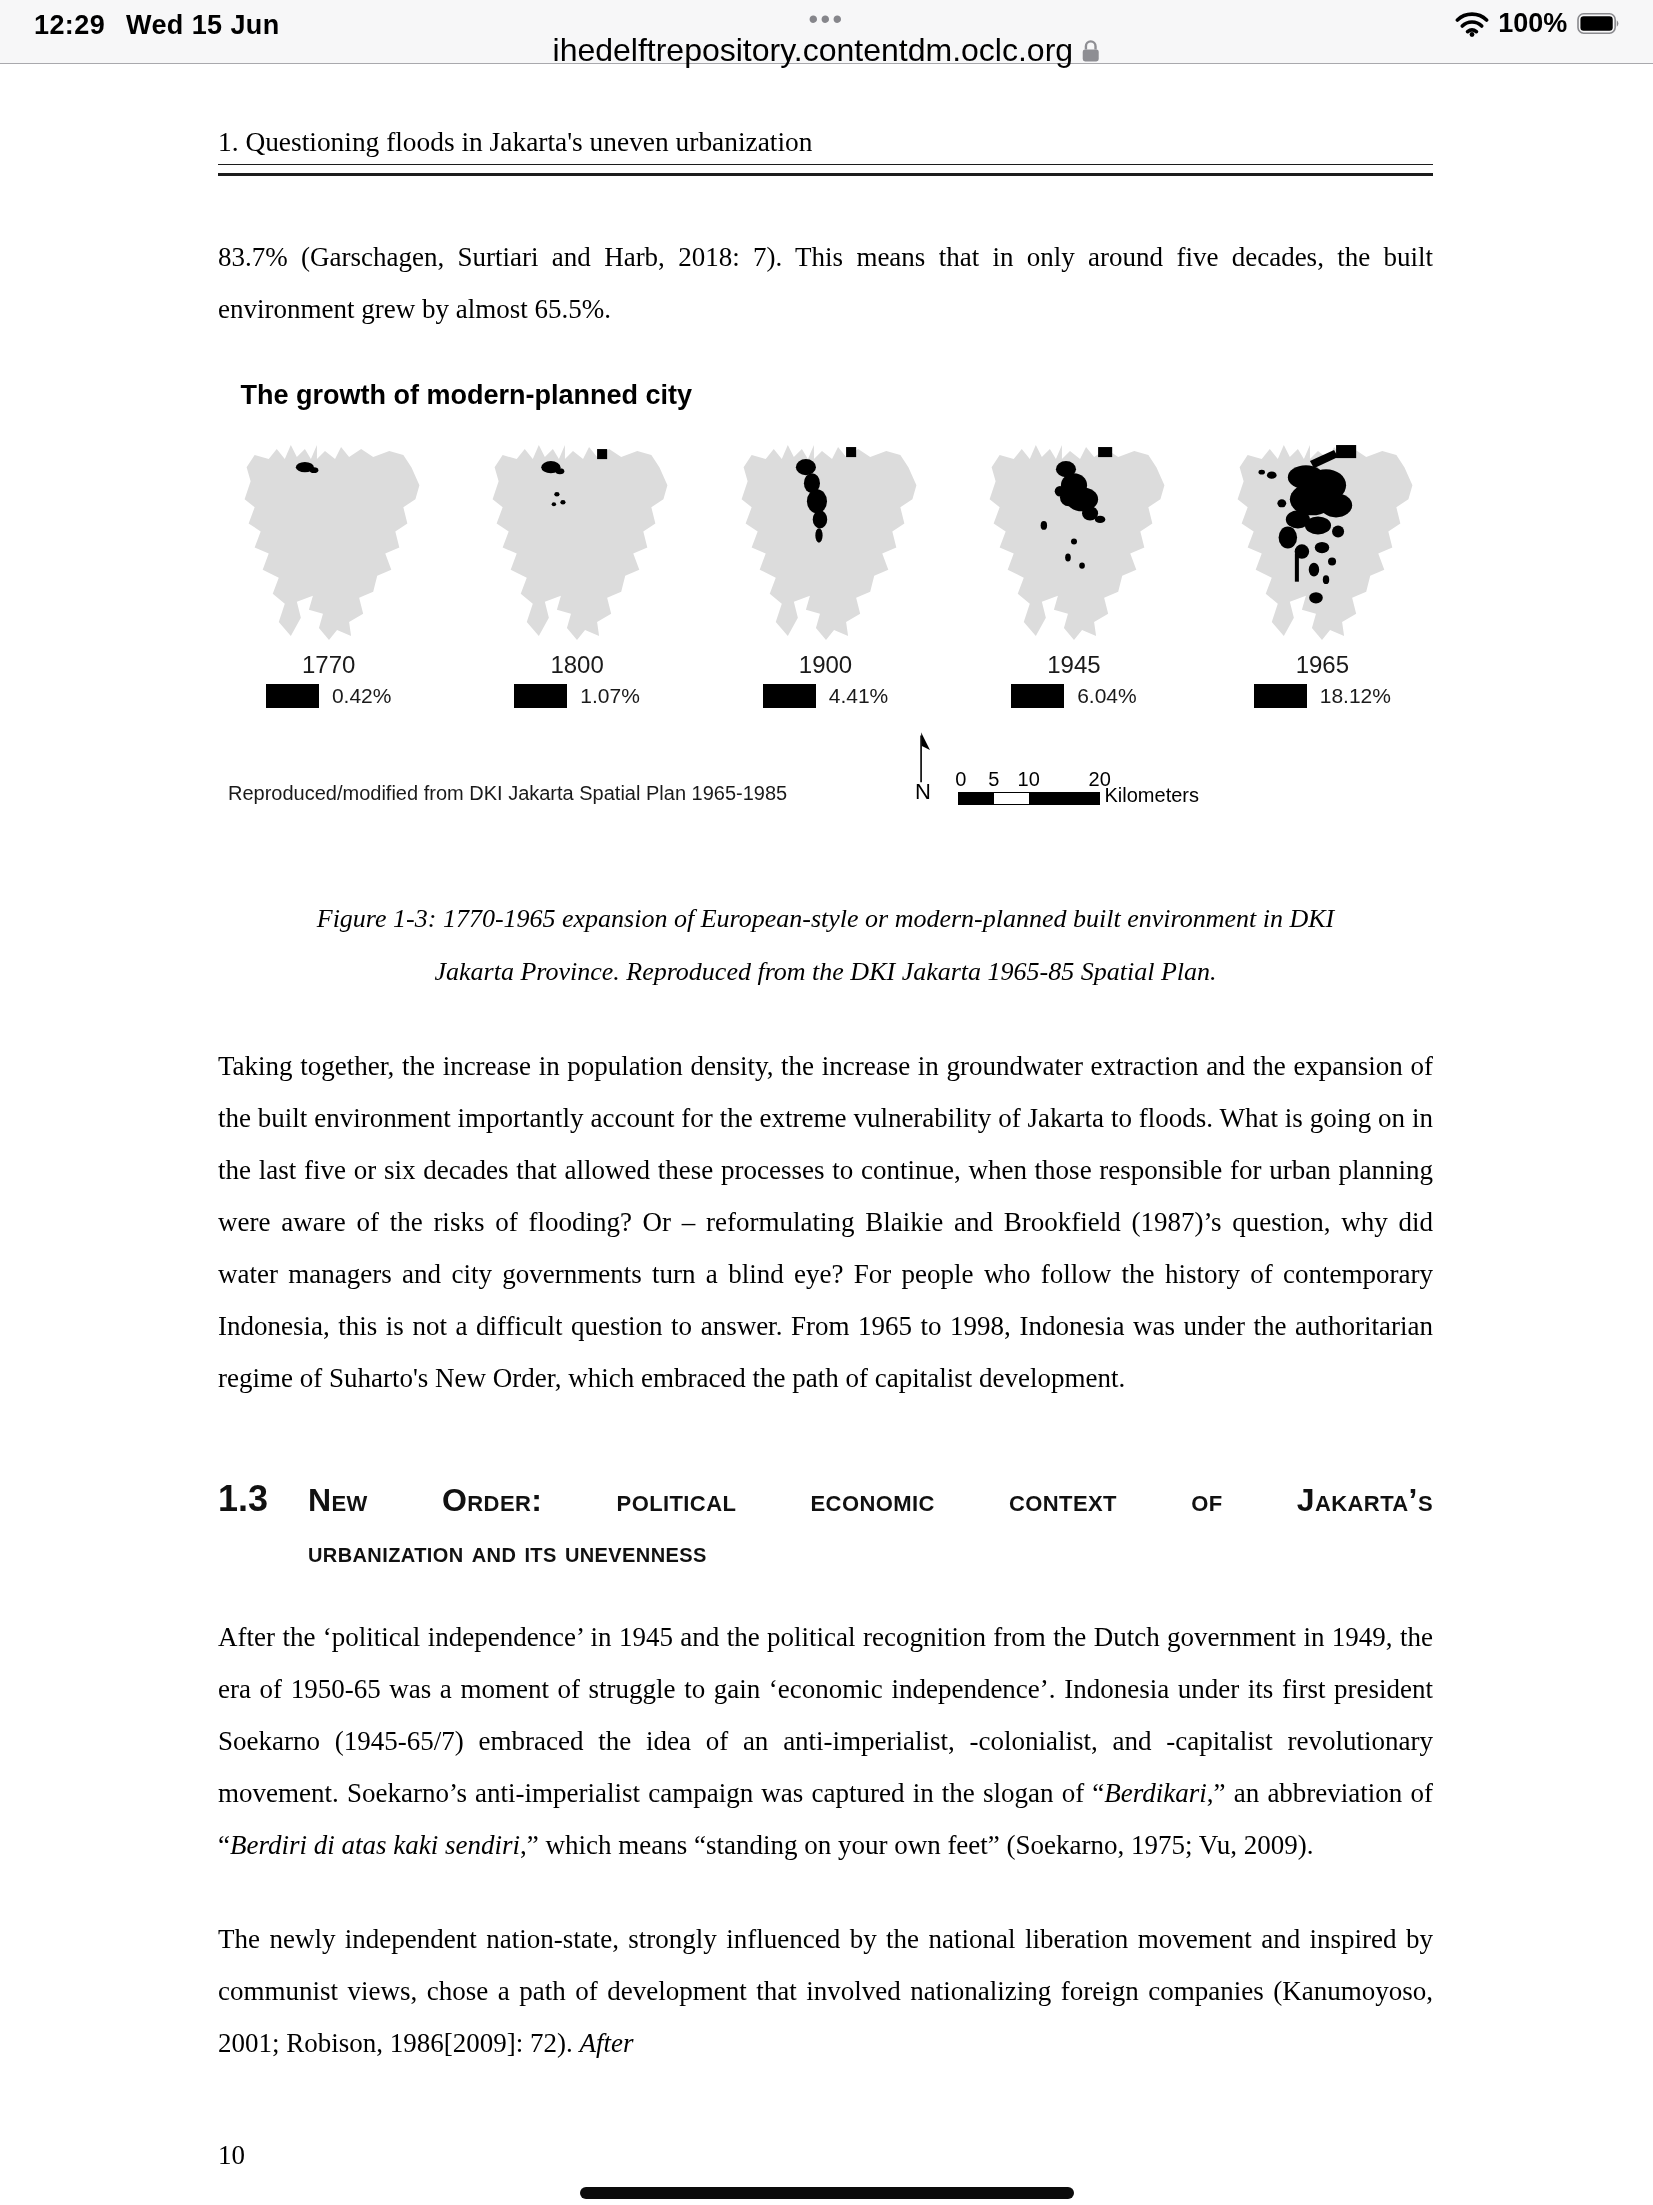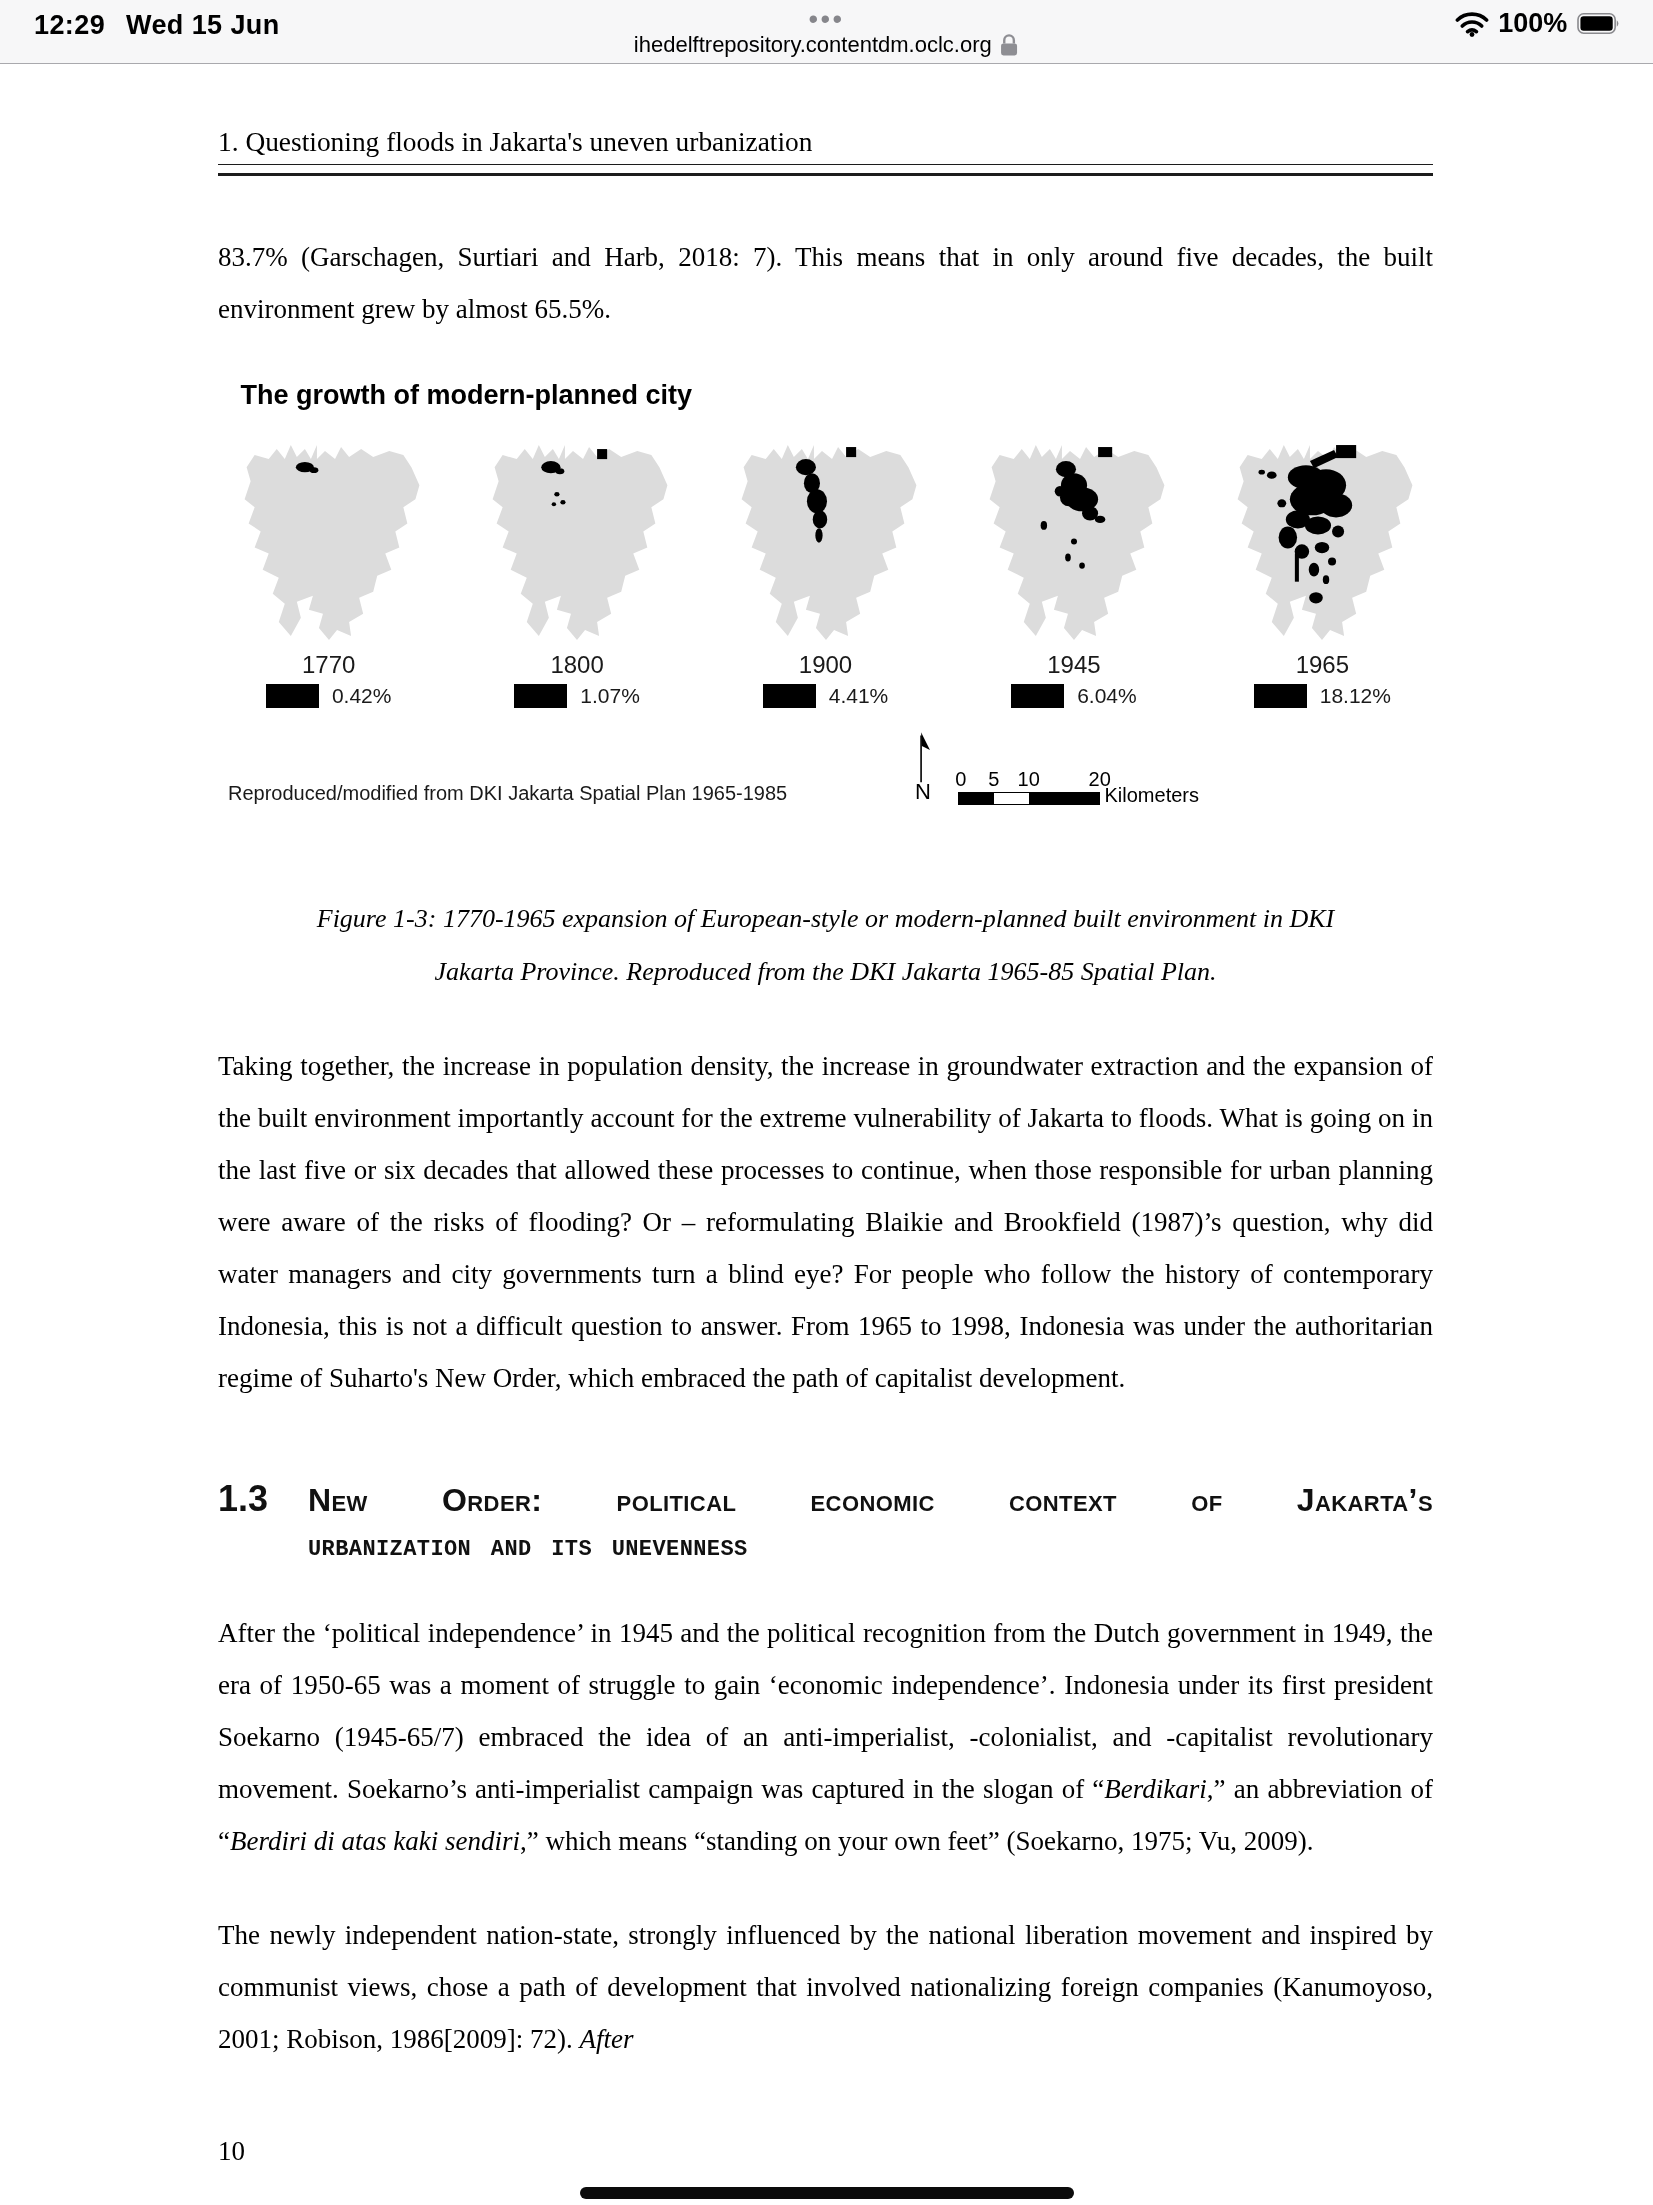--- a/index.html
+++ b/index.html
@@ -18,7 +18,7 @@
   .tab-dots{position:absolute;left:50%;top:4.8px;transform:translateX(-50%);
     color:#86868b;font-size:27.4px;letter-spacing:2.4px;line-height:1;cursor:default;}
   .url-row{position:absolute;left:50%;top:32px;transform:translateX(-50%);
-    display:flex;align-items:center;gap:8px;font-size:22px;color:#000;}
+    display:flex;align-items:center;gap:8px;font-size:32px;color:#000;}
   .status-right{position:absolute;right:32px;top:8px;display:flex;align-items:center;gap:9.7px;font-size:27px;font-weight:600;}
   .batt-svg,.wifi-svg,.lock-svg{display:block;}
   

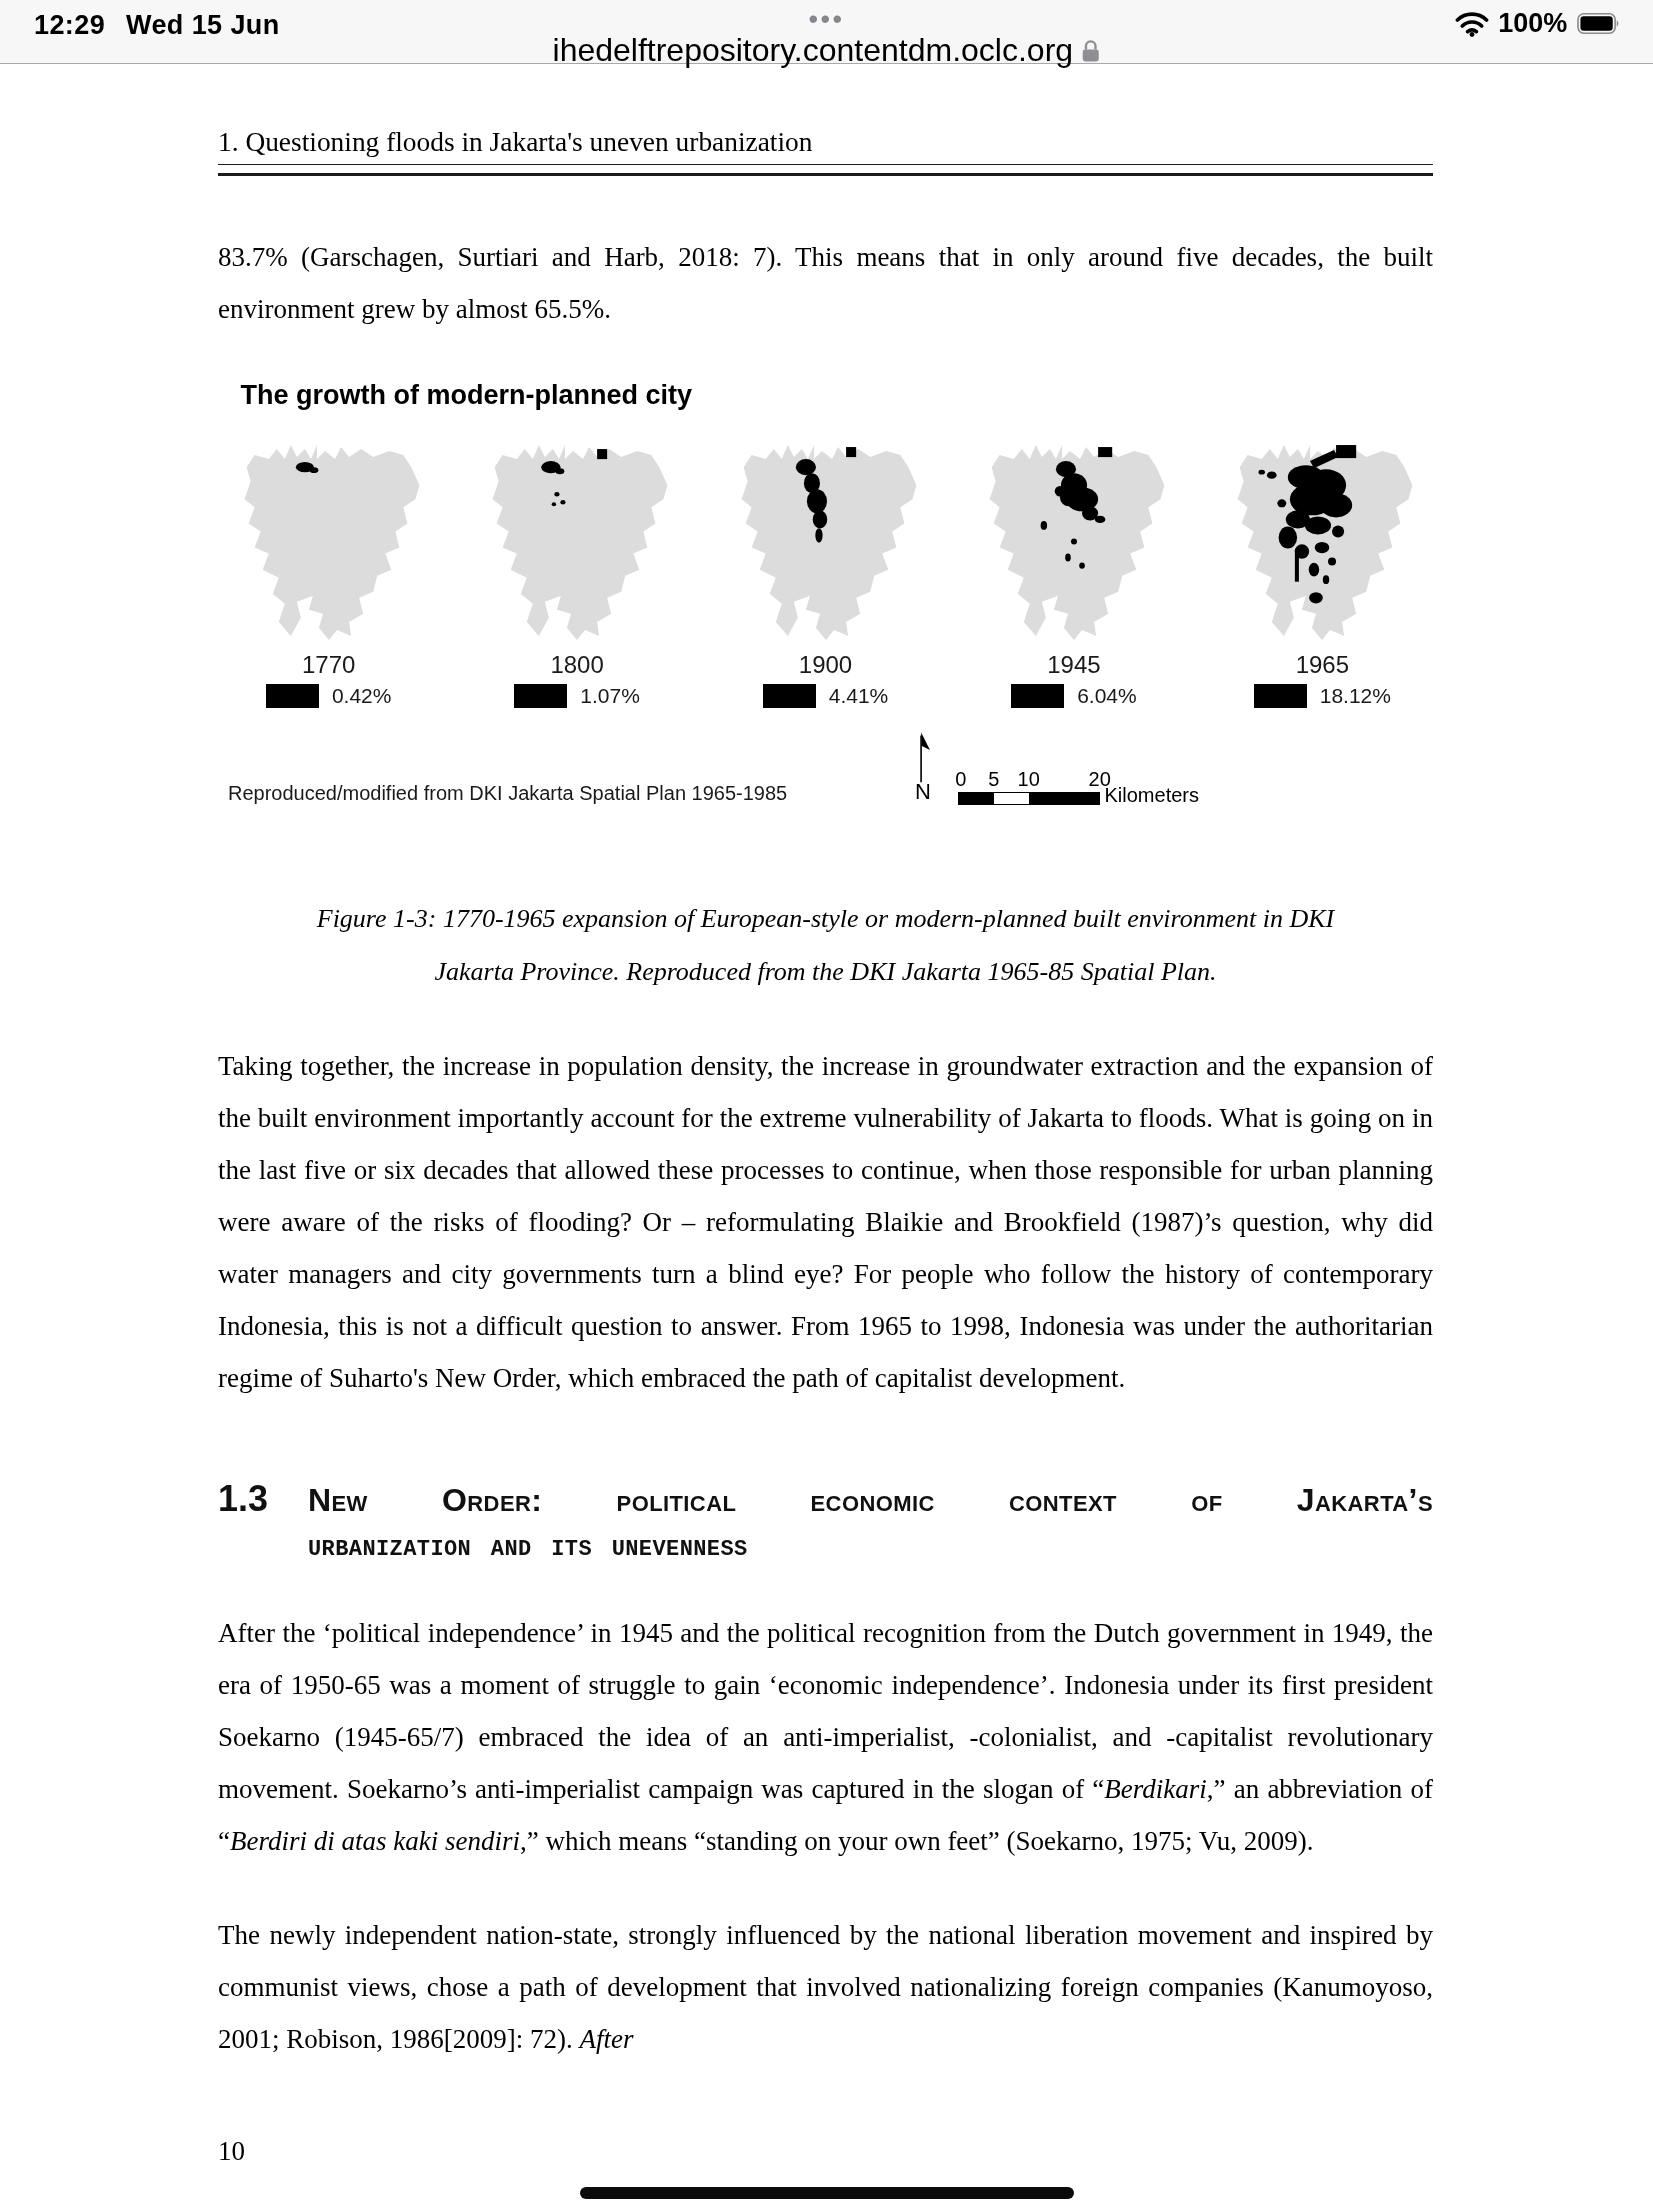--- a/index.html
+++ b/index.html
@@ -61,7 +61,7 @@
   .sec-row{display:flex;align-items:baseline;}
   .sec-num{font-size:36px;width:90px;flex:none;}
   .sec-line1{flex:1;font-variant:small-caps;font-size:32px;text-align:justify;text-align-last:justify;letter-spacing:0.4px;}
-  .sec-line2{margin-left:90px;font-variant:small-caps;font-size:32px;margin-top:8px;letter-spacing:0.4px;font-family:Liberation Mono, monospace;}
+  .sec-line2{margin-left:90px;font-variant:small-caps;font-size:28px;margin-top:17px;letter-spacing:0.4px;}
   
   .page-num{margin-top:71px;font-size:27px;}
   .home-indicator{position:absolute;left:50%;bottom:5.7px;transform:translateX(-50%);

